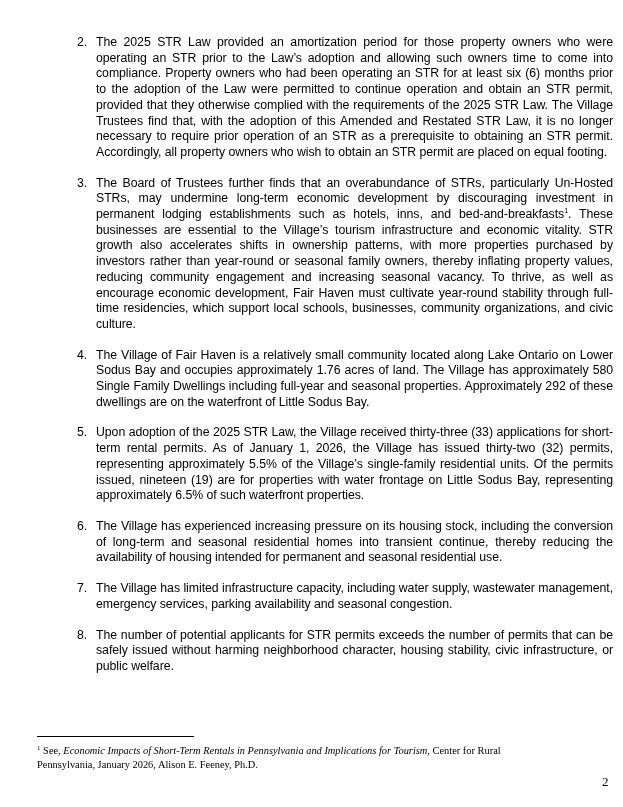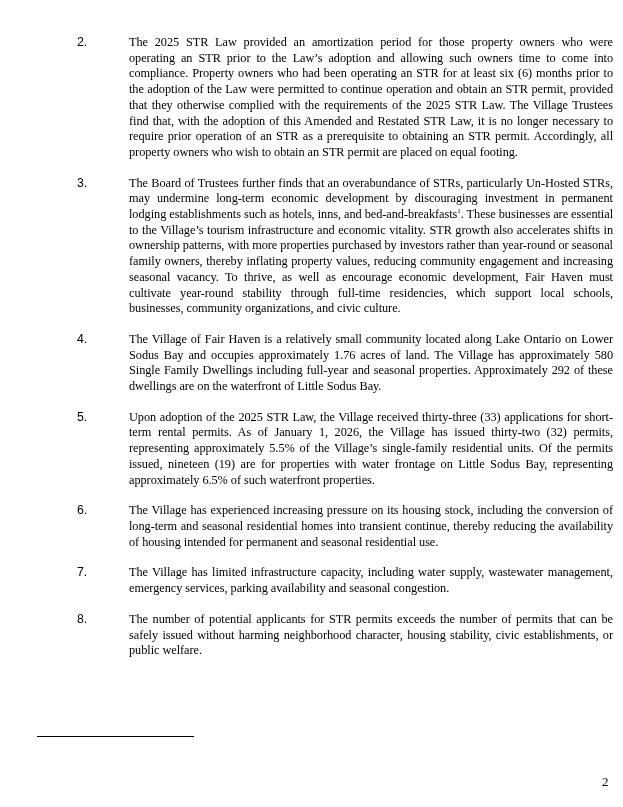--- a/index.html
+++ b/index.html
@@ -8,7 +8,7 @@
   .items { position: absolute; left: 77px; top: 35px; width: 536px; }
   .item { display: flex; margin-bottom: 15px; }
   .item .num { width: 19px; flex: 0 0 19px; font-family: "Liberation Sans", sans-serif; font-size: 12.3px; line-height: 15.7px; }
-  .item .text { flex: 1; font-family: Liberation Serif, serif; font-size: 12.3px; line-height: 15.7px; text-align: justify; letter-spacing: -0.05px; margin-left: 33px; }
+  .item .text { flex: 1; font-family: Liberation Sans, sans-serif; font-size: 12.3px; line-height: 15.7px; text-align: justify; letter-spacing: -0.05px; }
   .item .text sup { font-size: 7px; line-height: 0; vertical-align: super; }
   .fn-rule { position: absolute; left: 37px; top: 736px; width: 157px; height: 1px; background: #000; }
   .footnote { position: absolute; left: 37px; top: 744px; width: 520px; font-family: "Liberation Serif", serif; font-size: 10.4px; line-height: 13.5px; }

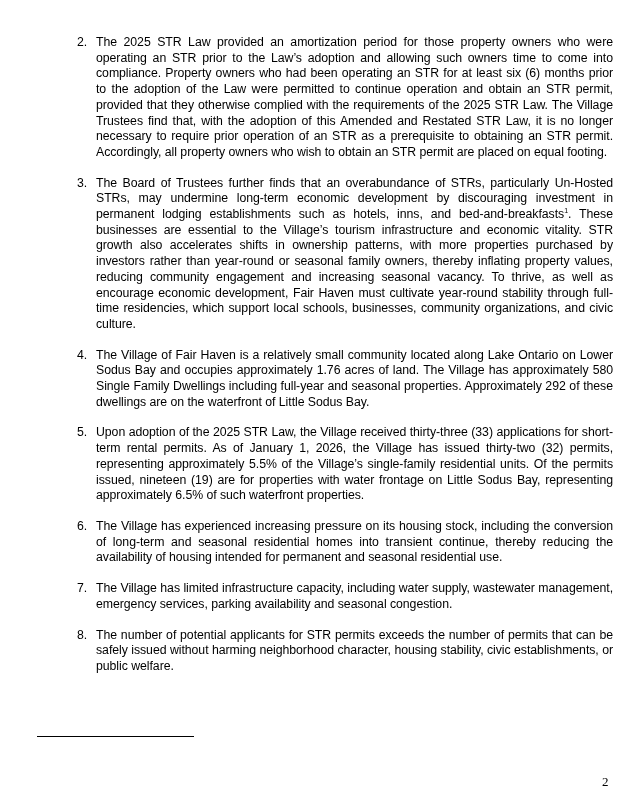--- a/index.html
+++ b/index.html
@@ -54,7 +54,7 @@
 
     <div class="item">
       <span class="num">8.</span>
-      <span class="text">The number of potential applicants for STR permits exceeds the number of permits that can be safely issued without harming neighborhood character, housing stability, civic establishments, or public welfare.</span>
+      <span class="text">The number of potential applicants for STR permits exceeds the number of permits that can be safely issued without harming neighborhood character, housing stability, civic infrastructure, or public welfare.</span>
     </div>
 
   </div>

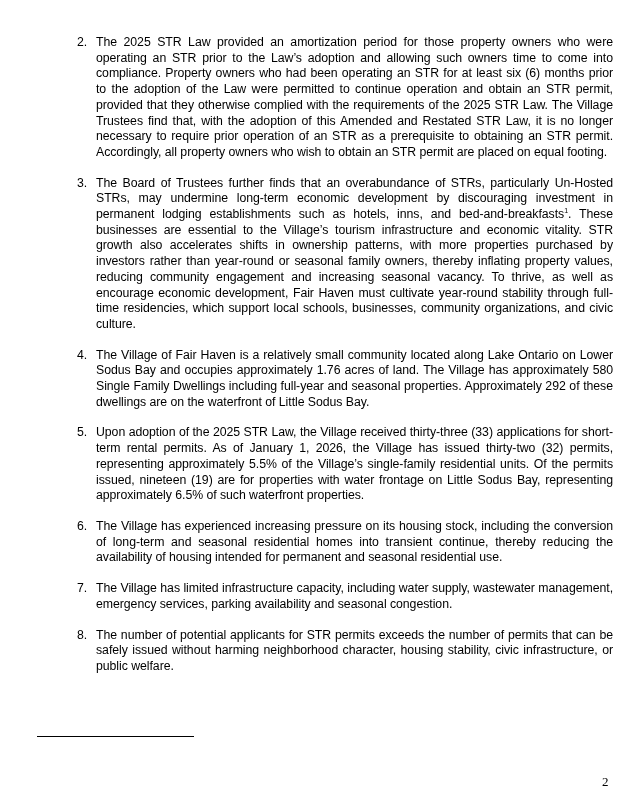--- a/index.html
+++ b/index.html
@@ -61,6 +61,7 @@
 
   <div class="fn-rule"></div>
 
+  <div class="footnote"><sup>1</sup><span> See, </span><i>Economic Impacts of Short-Term Rentals in Pennsylvania and Implications for Tourism</i><span>, Center for Rural Pennsylvania, January 2026, Alison E. Feeney, Ph.D.</span></div>
 
   <div class="page-number">2</div>
 </div>

